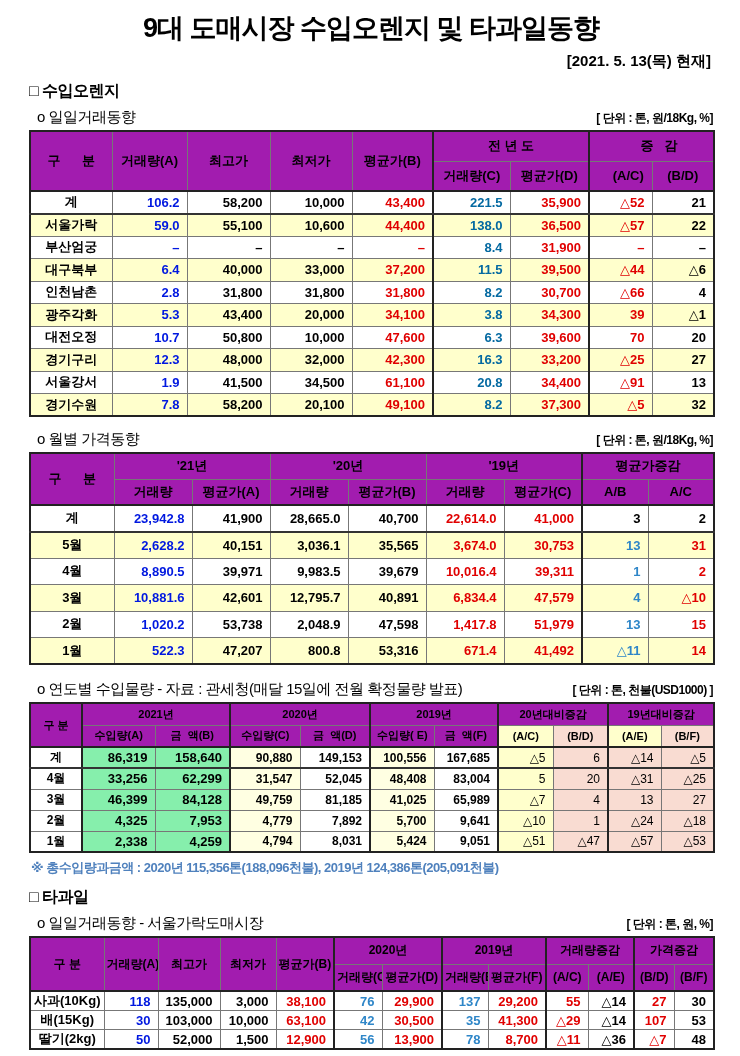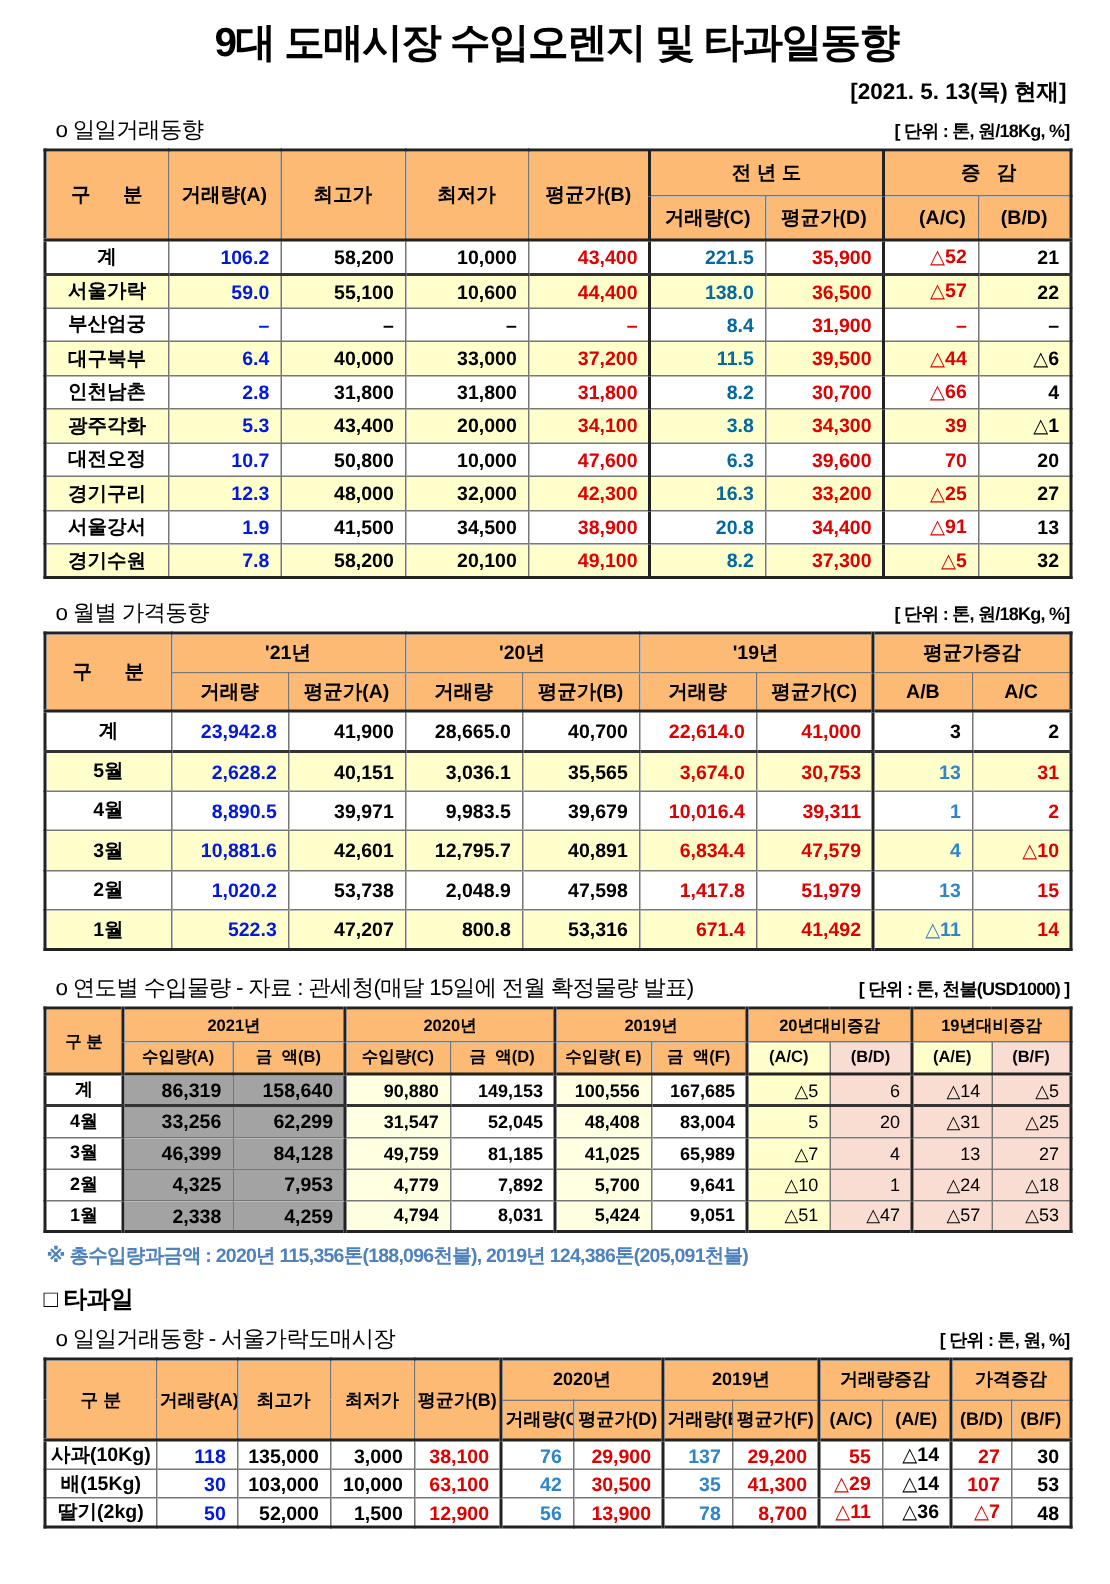--- a/index.html
+++ b/index.html
@@ -86,6 +86,7 @@
   <div class="title">9대 도매시장 수입오렌지 및 타과일동향</div>
   <div class="date-note">[2021. 5. 13(목) 현재]</div>
 
+  <div class="sec-head">□ 수입오렌지</div>
 
   <div class="sub-line">
     <span class="sub-title">o 일일거래동향</span>

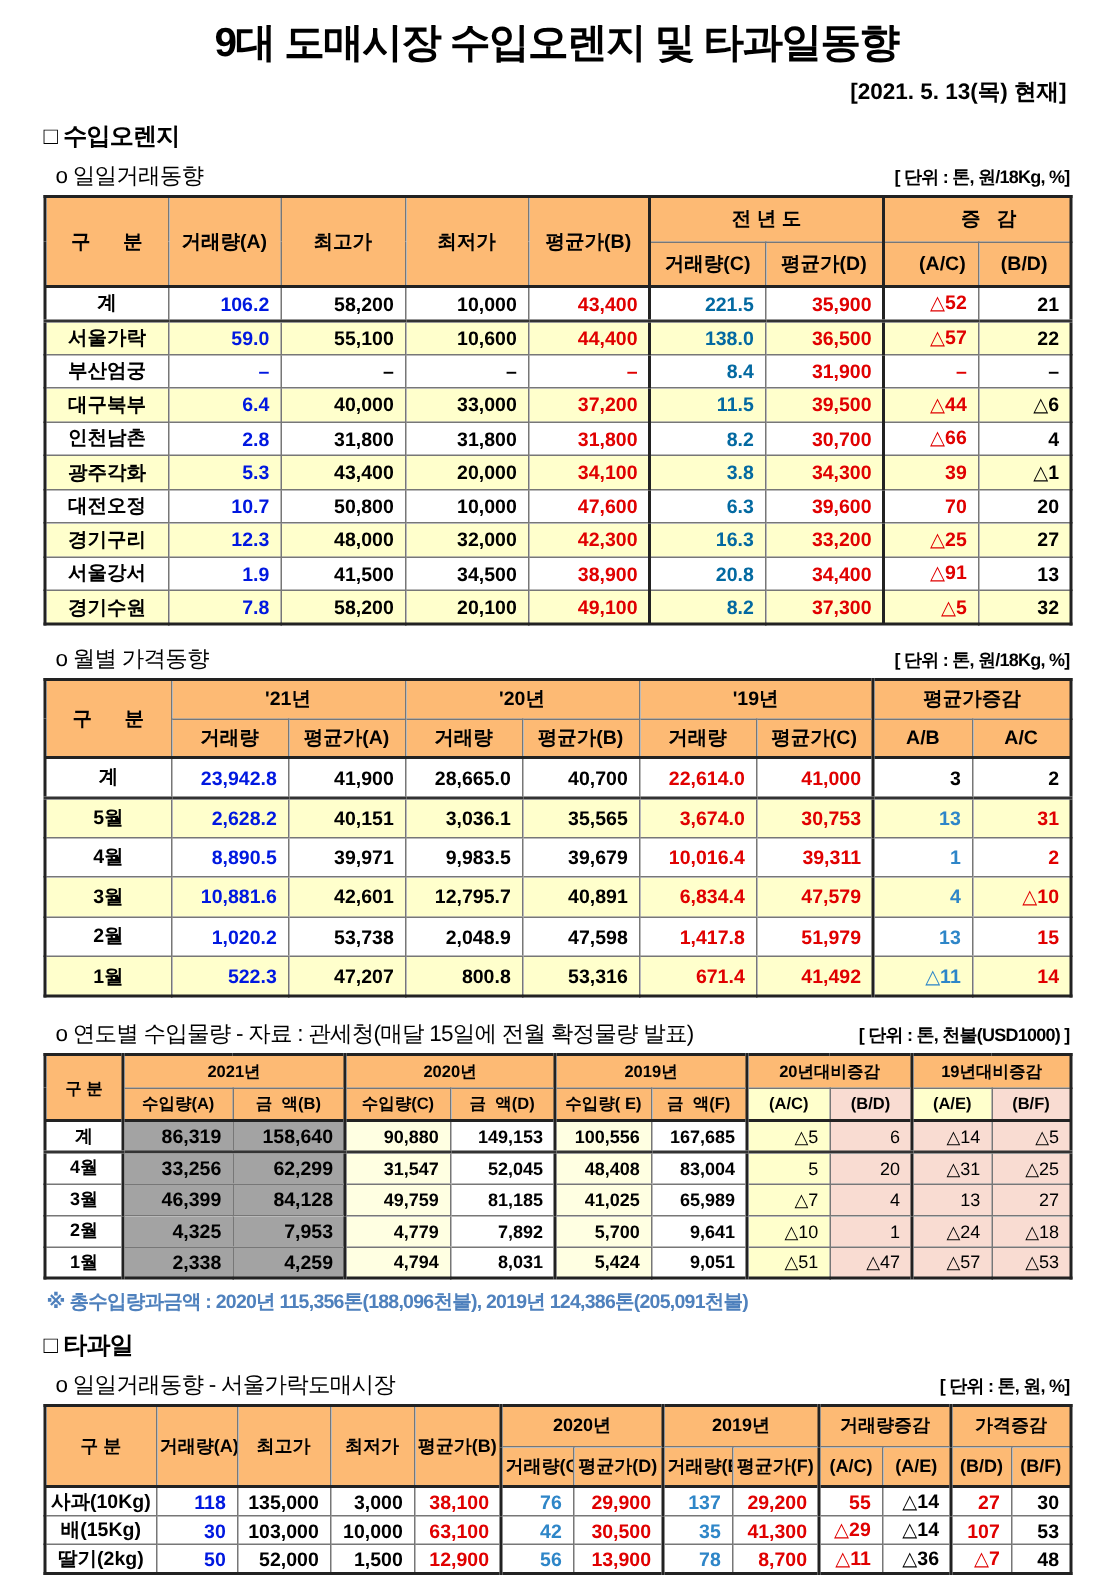--- a/index.html
+++ b/index.html
@@ -17,7 +17,7 @@
   table{border-collapse:collapse;width:684px;table-layout:fixed;}
   table.grid{border:2px solid #222;}
   .grid th,.grid td{border:1px solid #777;overflow:hidden;white-space:pre;}
-  .grid thead th{background:#fdba74;font-weight:700;text-align:center;padding:1px 2px;}
+  .grid thead th{background:#a21caf;font-weight:700;text-align:center;padding:1px 2px;}
   .grid thead{border-bottom:2px solid #222;}
   .grid td{text-align:right;padding:0 7px 0 2px;font-weight:700;}
   .grid td.c0{text-align:center;padding:0 2px;font-weight:700;}

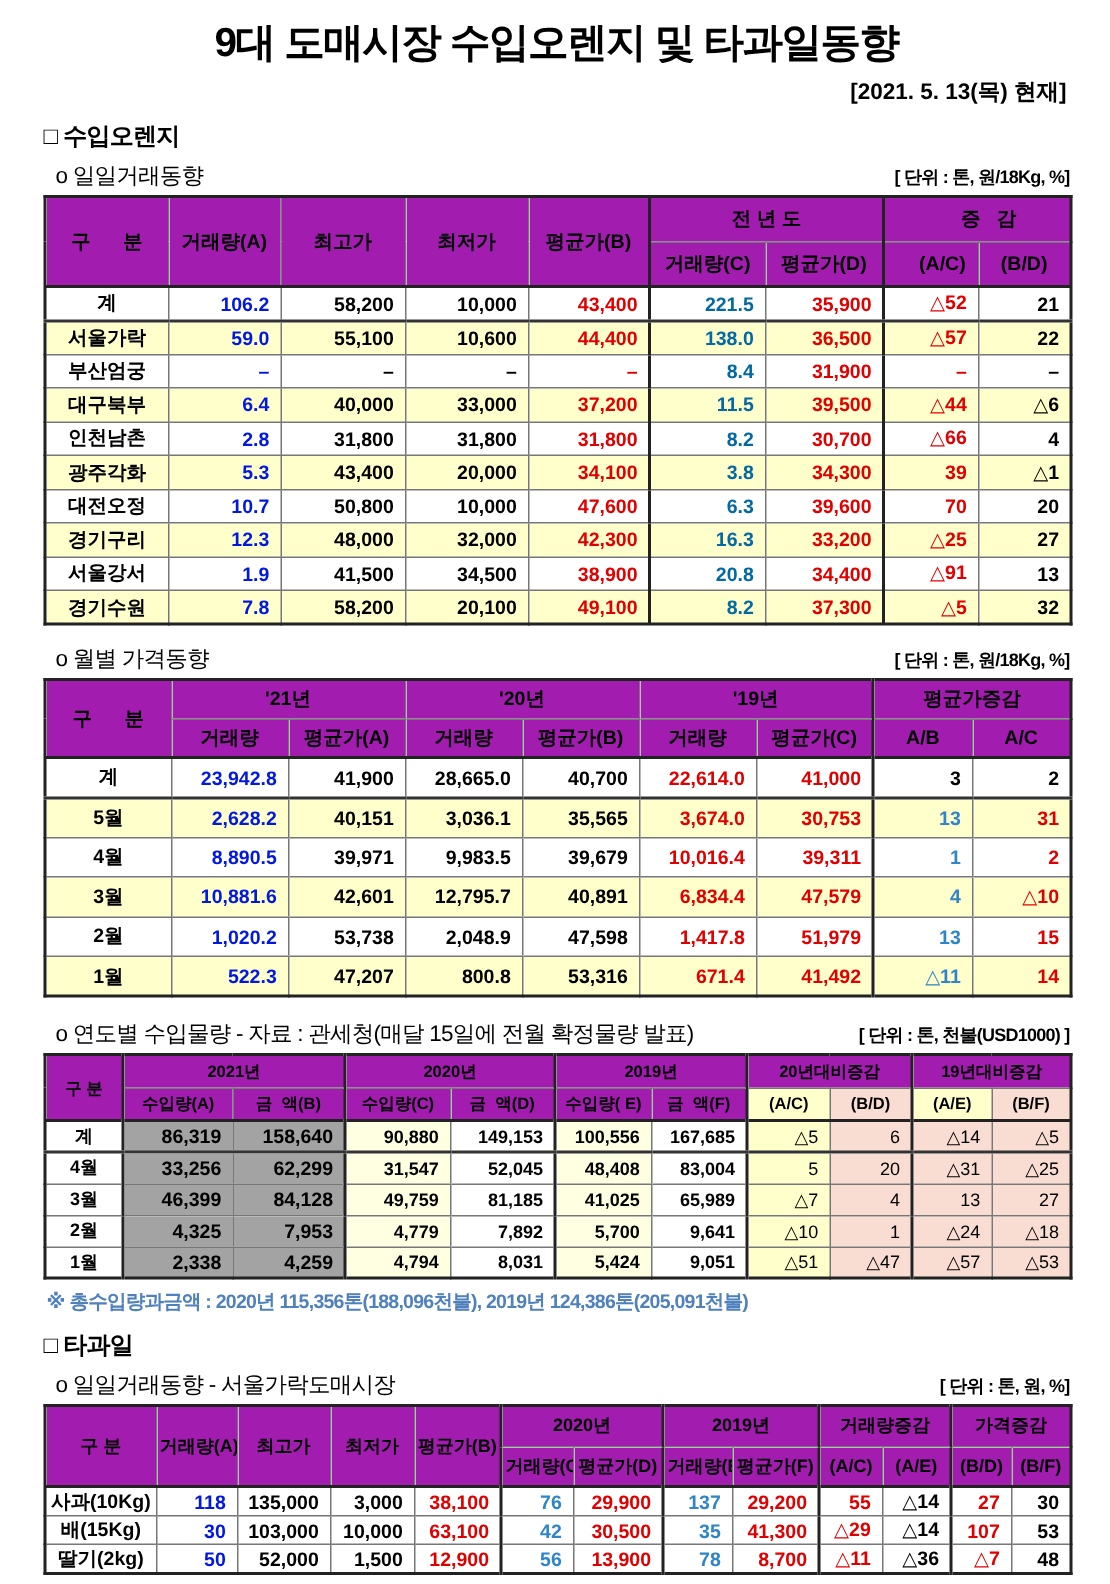--- a/index.html
+++ b/index.html
@@ -216,7 +216,7 @@
           <td class="c1">1.9</td>
           <td class="c2">41,500</td>
           <td class="c3">34,500</td>
-          <td class="c4">38,900</td>
+          <td class="c4">61,100</td>
           <td class="c5">20.8</td>
           <td class="c6">34,400</td>
           <td class="c7">△91</td>

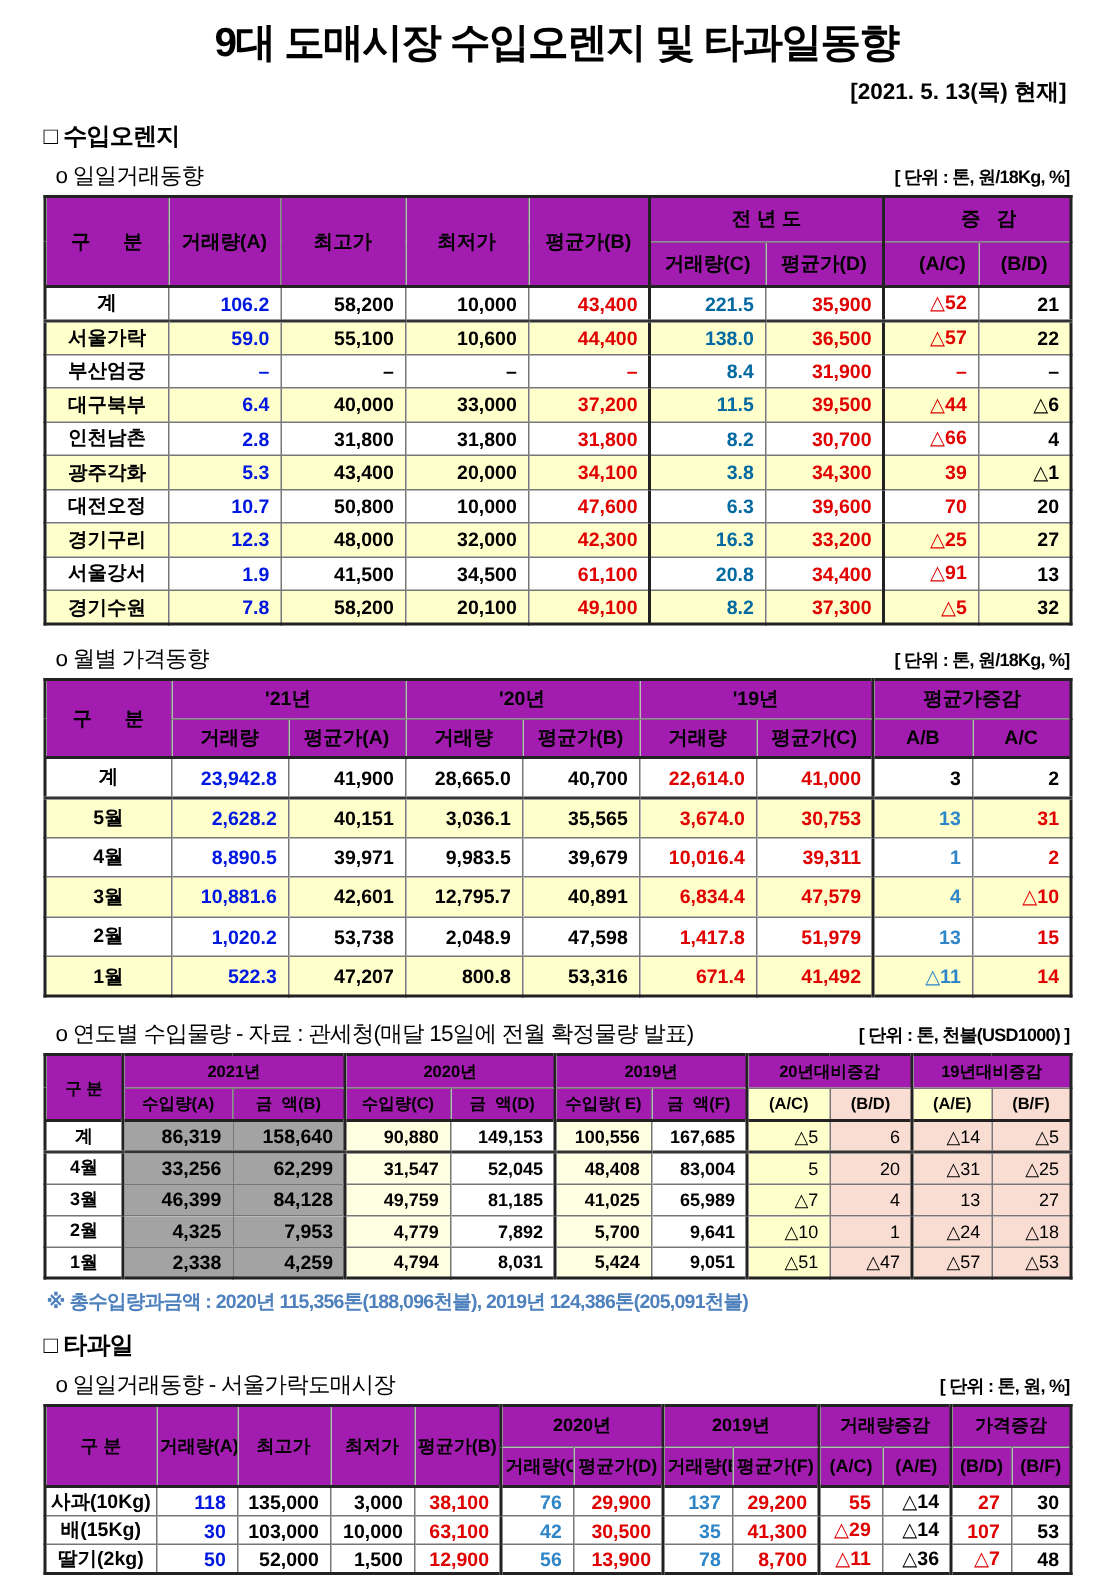--- a/index.html
+++ b/index.html
@@ -52,7 +52,7 @@
   .t3 thead tr{height:22px;}
   .t3 thead th{font-size:11px;}
   .t3 tbody tr{height:21px;}
-  .t3 .c1,.t3 .c2{background:#a3a3a3;font-weight:700;font-size:13px;}
+  .t3 .c1,.t3 .c2{background:#86efac;font-weight:700;font-size:13px;}
   .t3 .c3,.t3 .c5{background:#FFFFE2;}
   .t3 .c3,.t3 .c4,.t3 .c5,.t3 .c6{font-weight:700;}
   .t3 .c7{background:#FFFFCC;}

